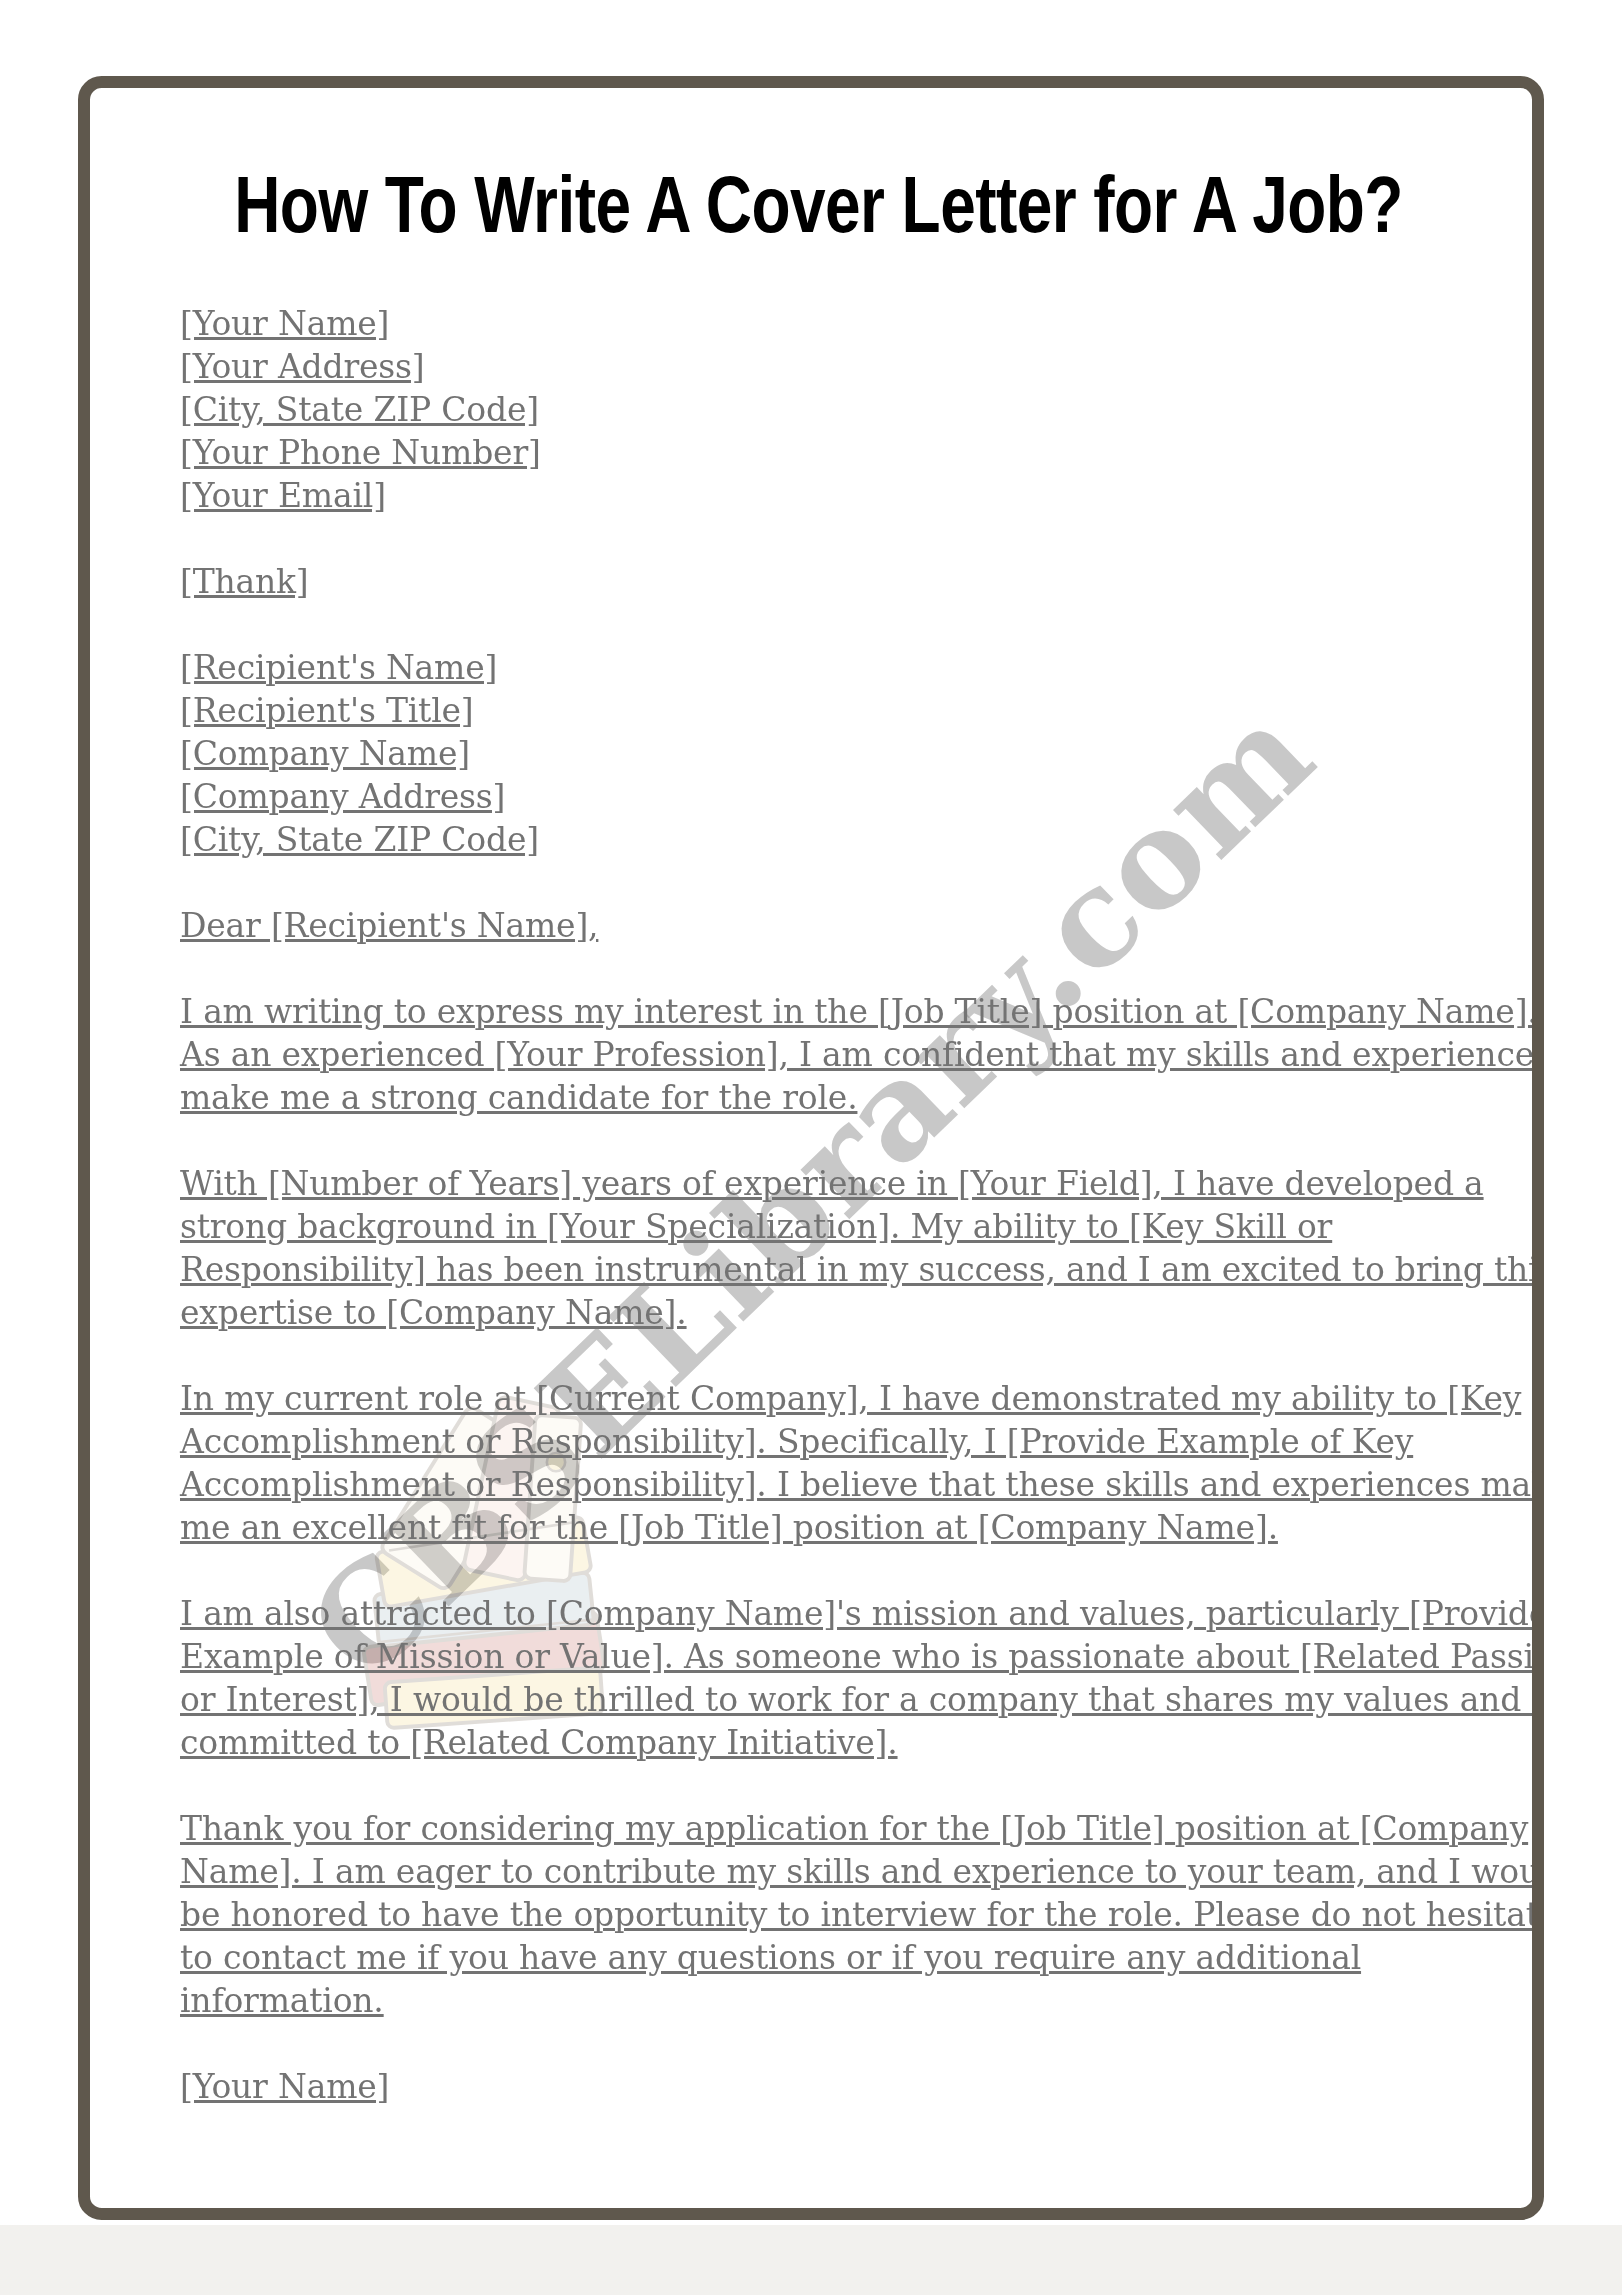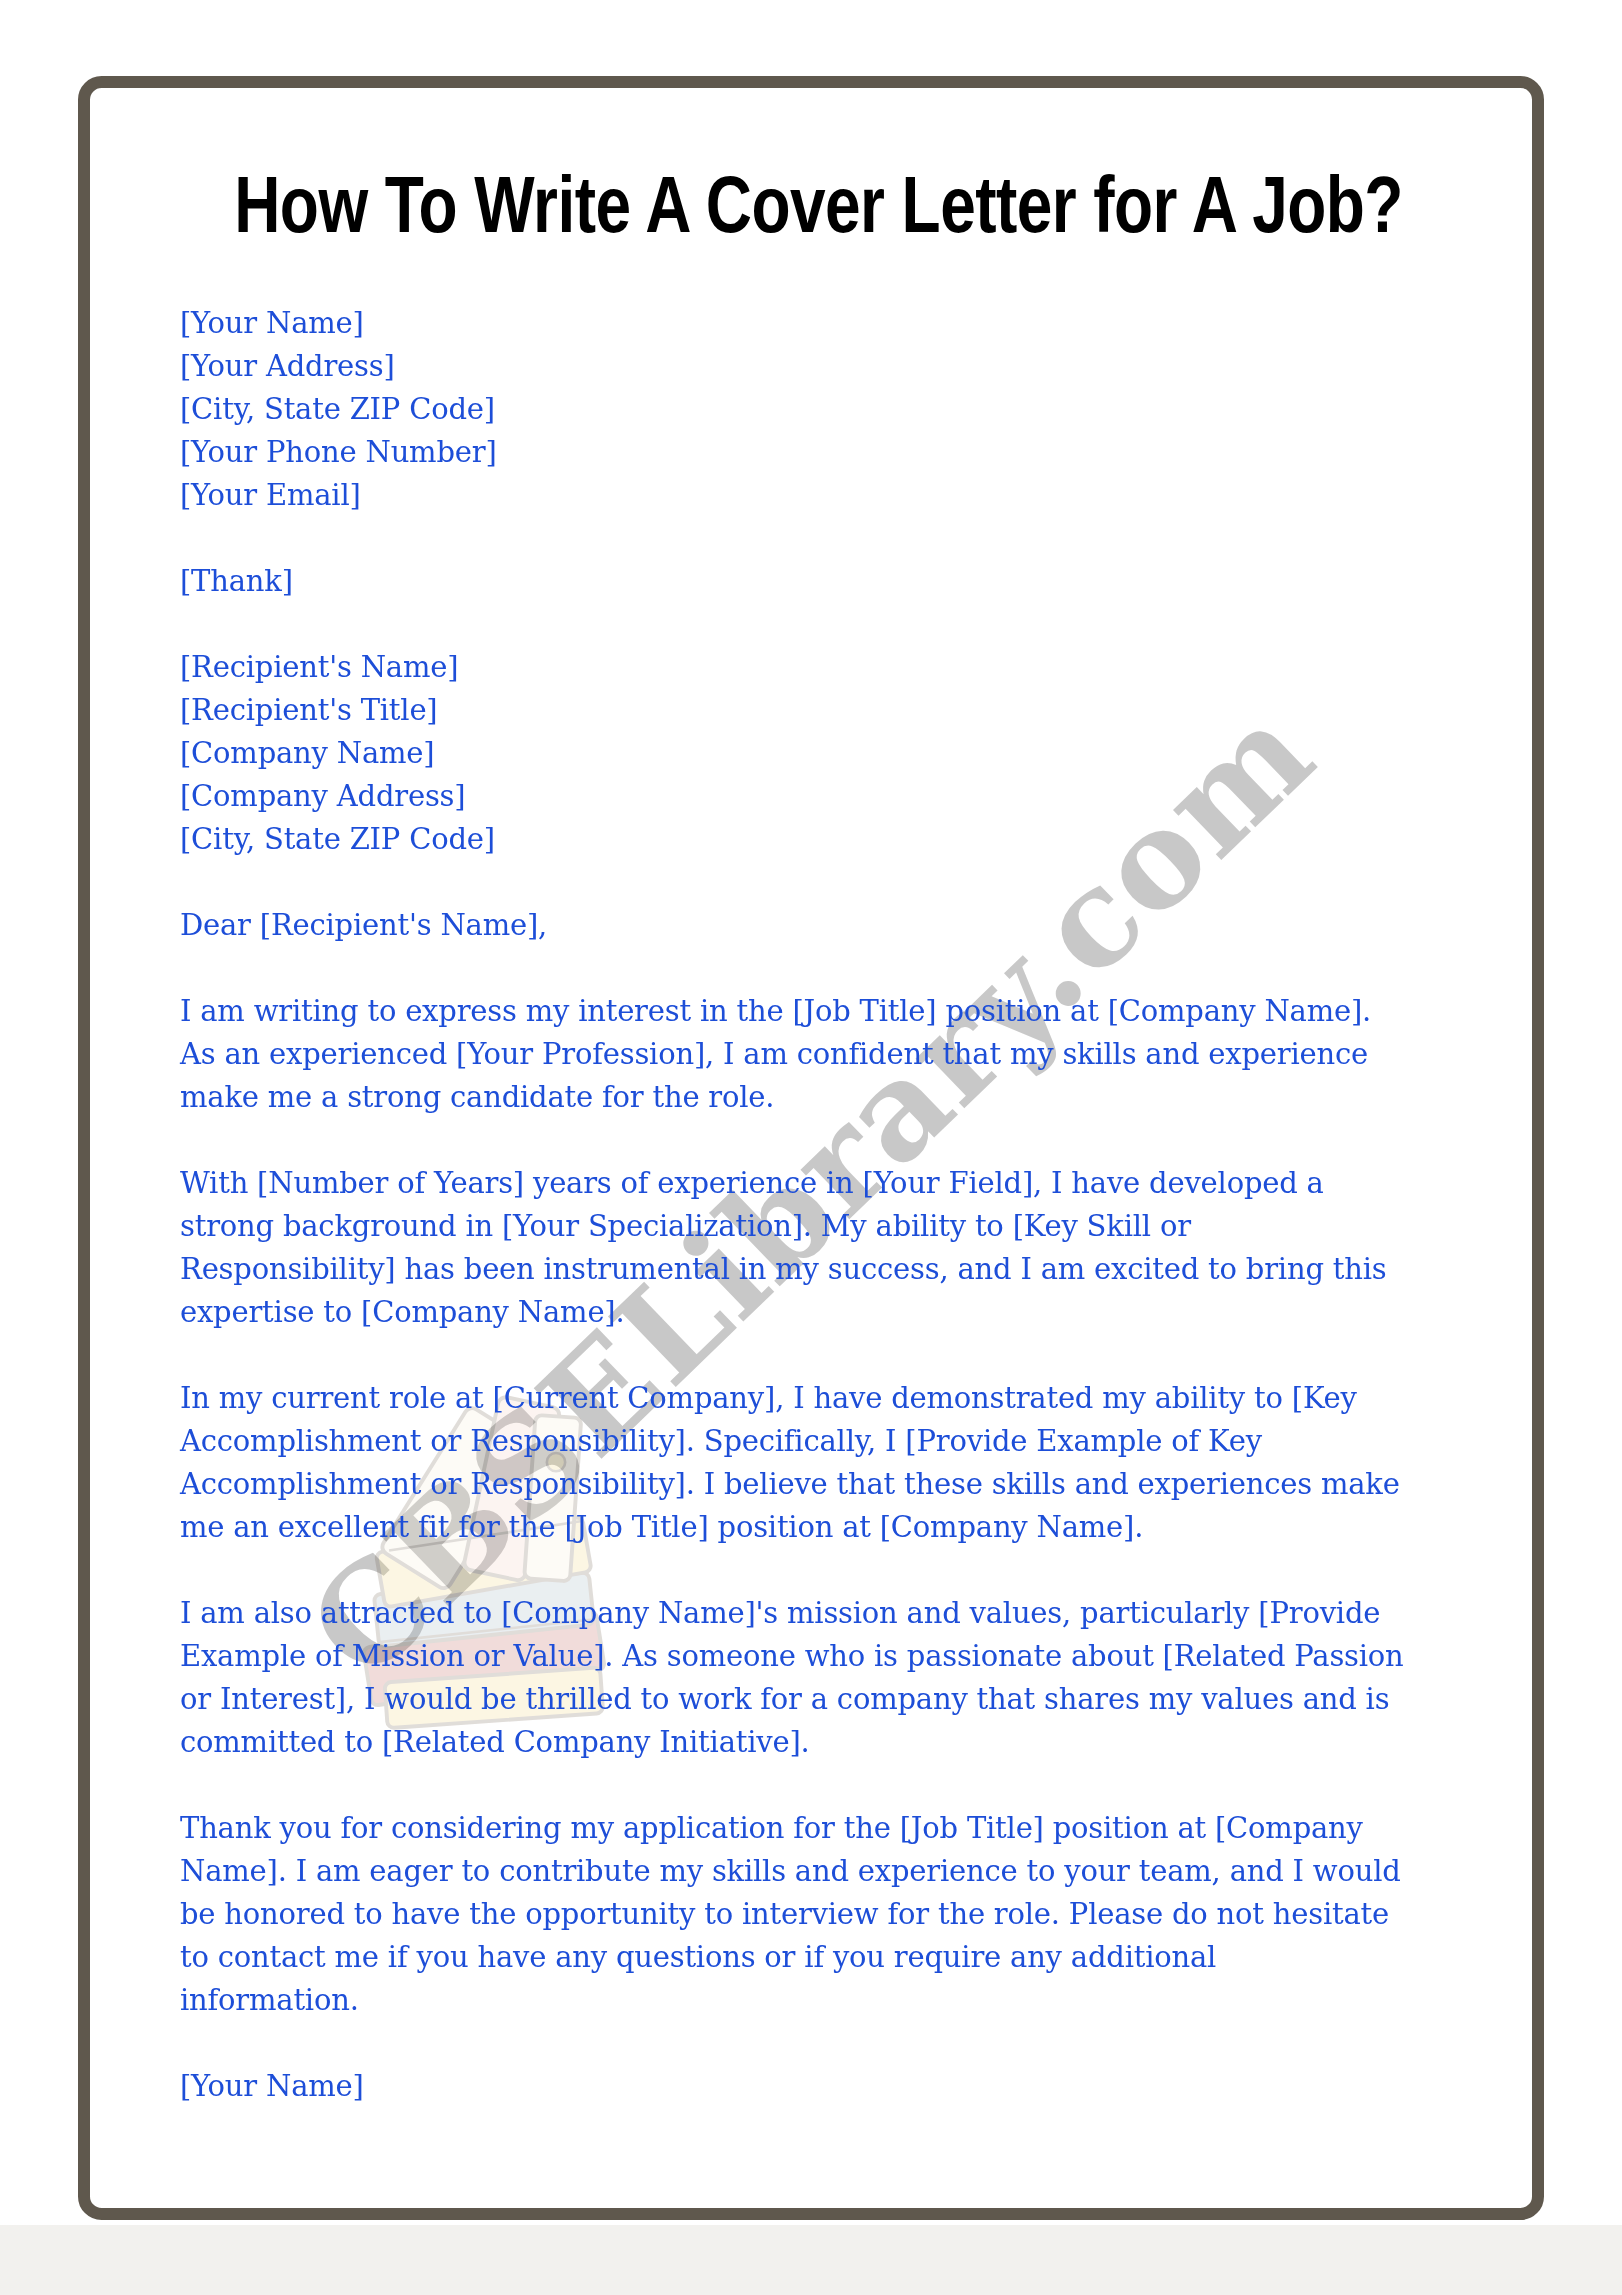--- a/index.html
+++ b/index.html
@@ -85,11 +85,12 @@
   }
   .block {
     white-space: pre;
-    font-size: 29px;
+    font-size: 33px;
     line-height: 43px;
     letter-spacing: -0.2px;
-    color: #1d4ed8;
+    color: #737373;
     margin: 0 0 43px 0;
+    text-decoration: underline;
   }
 </style>
 </head>

